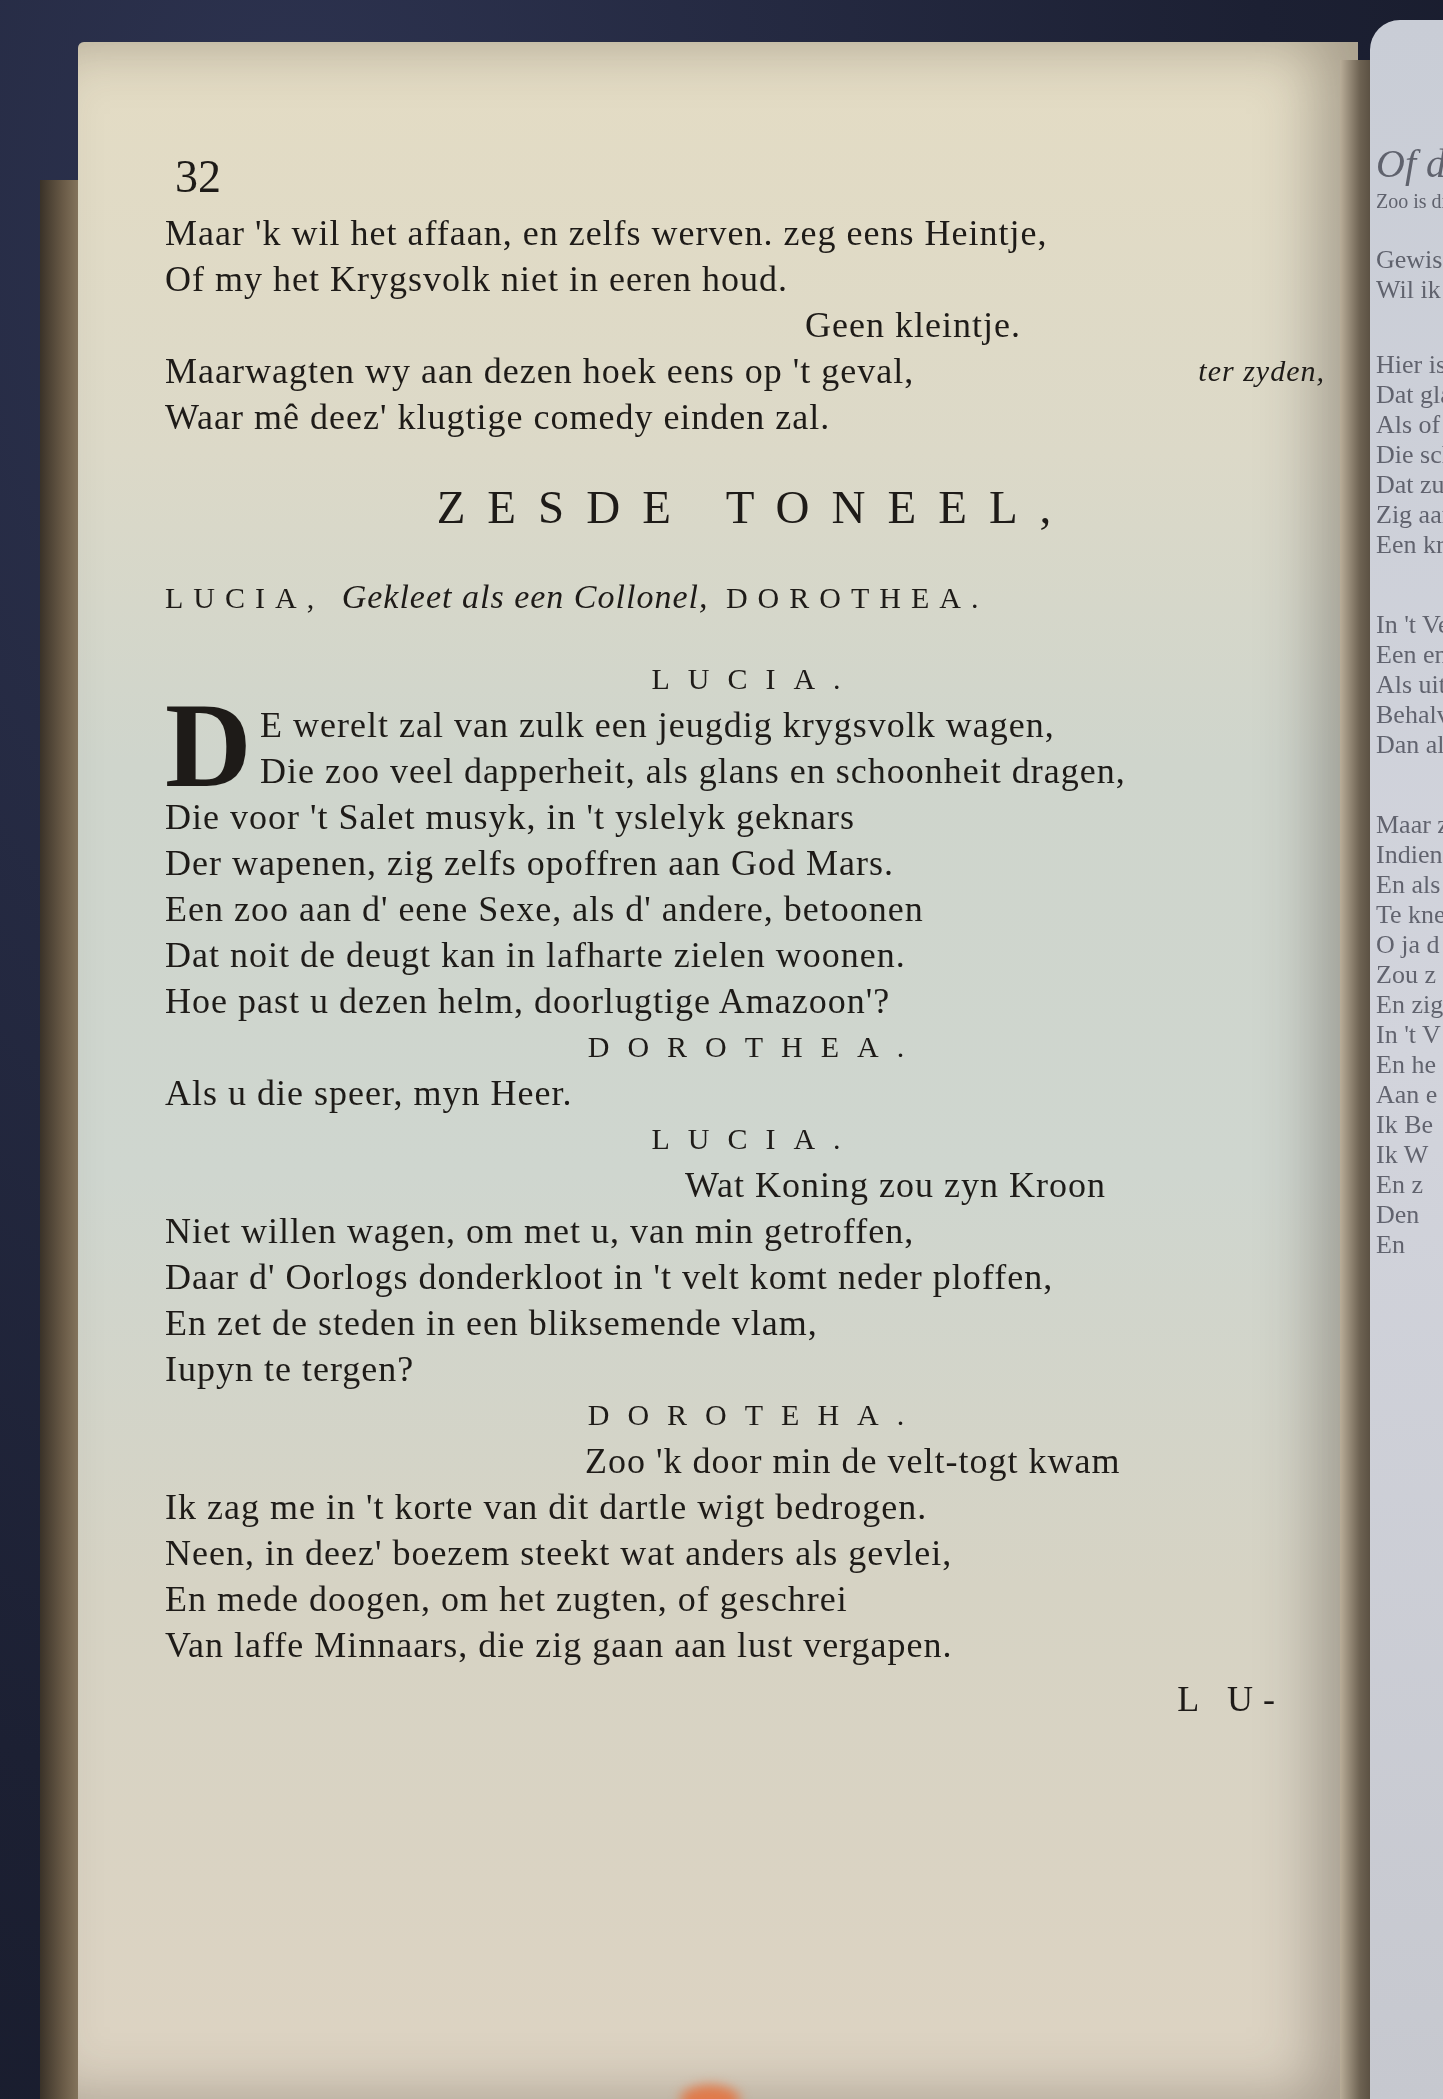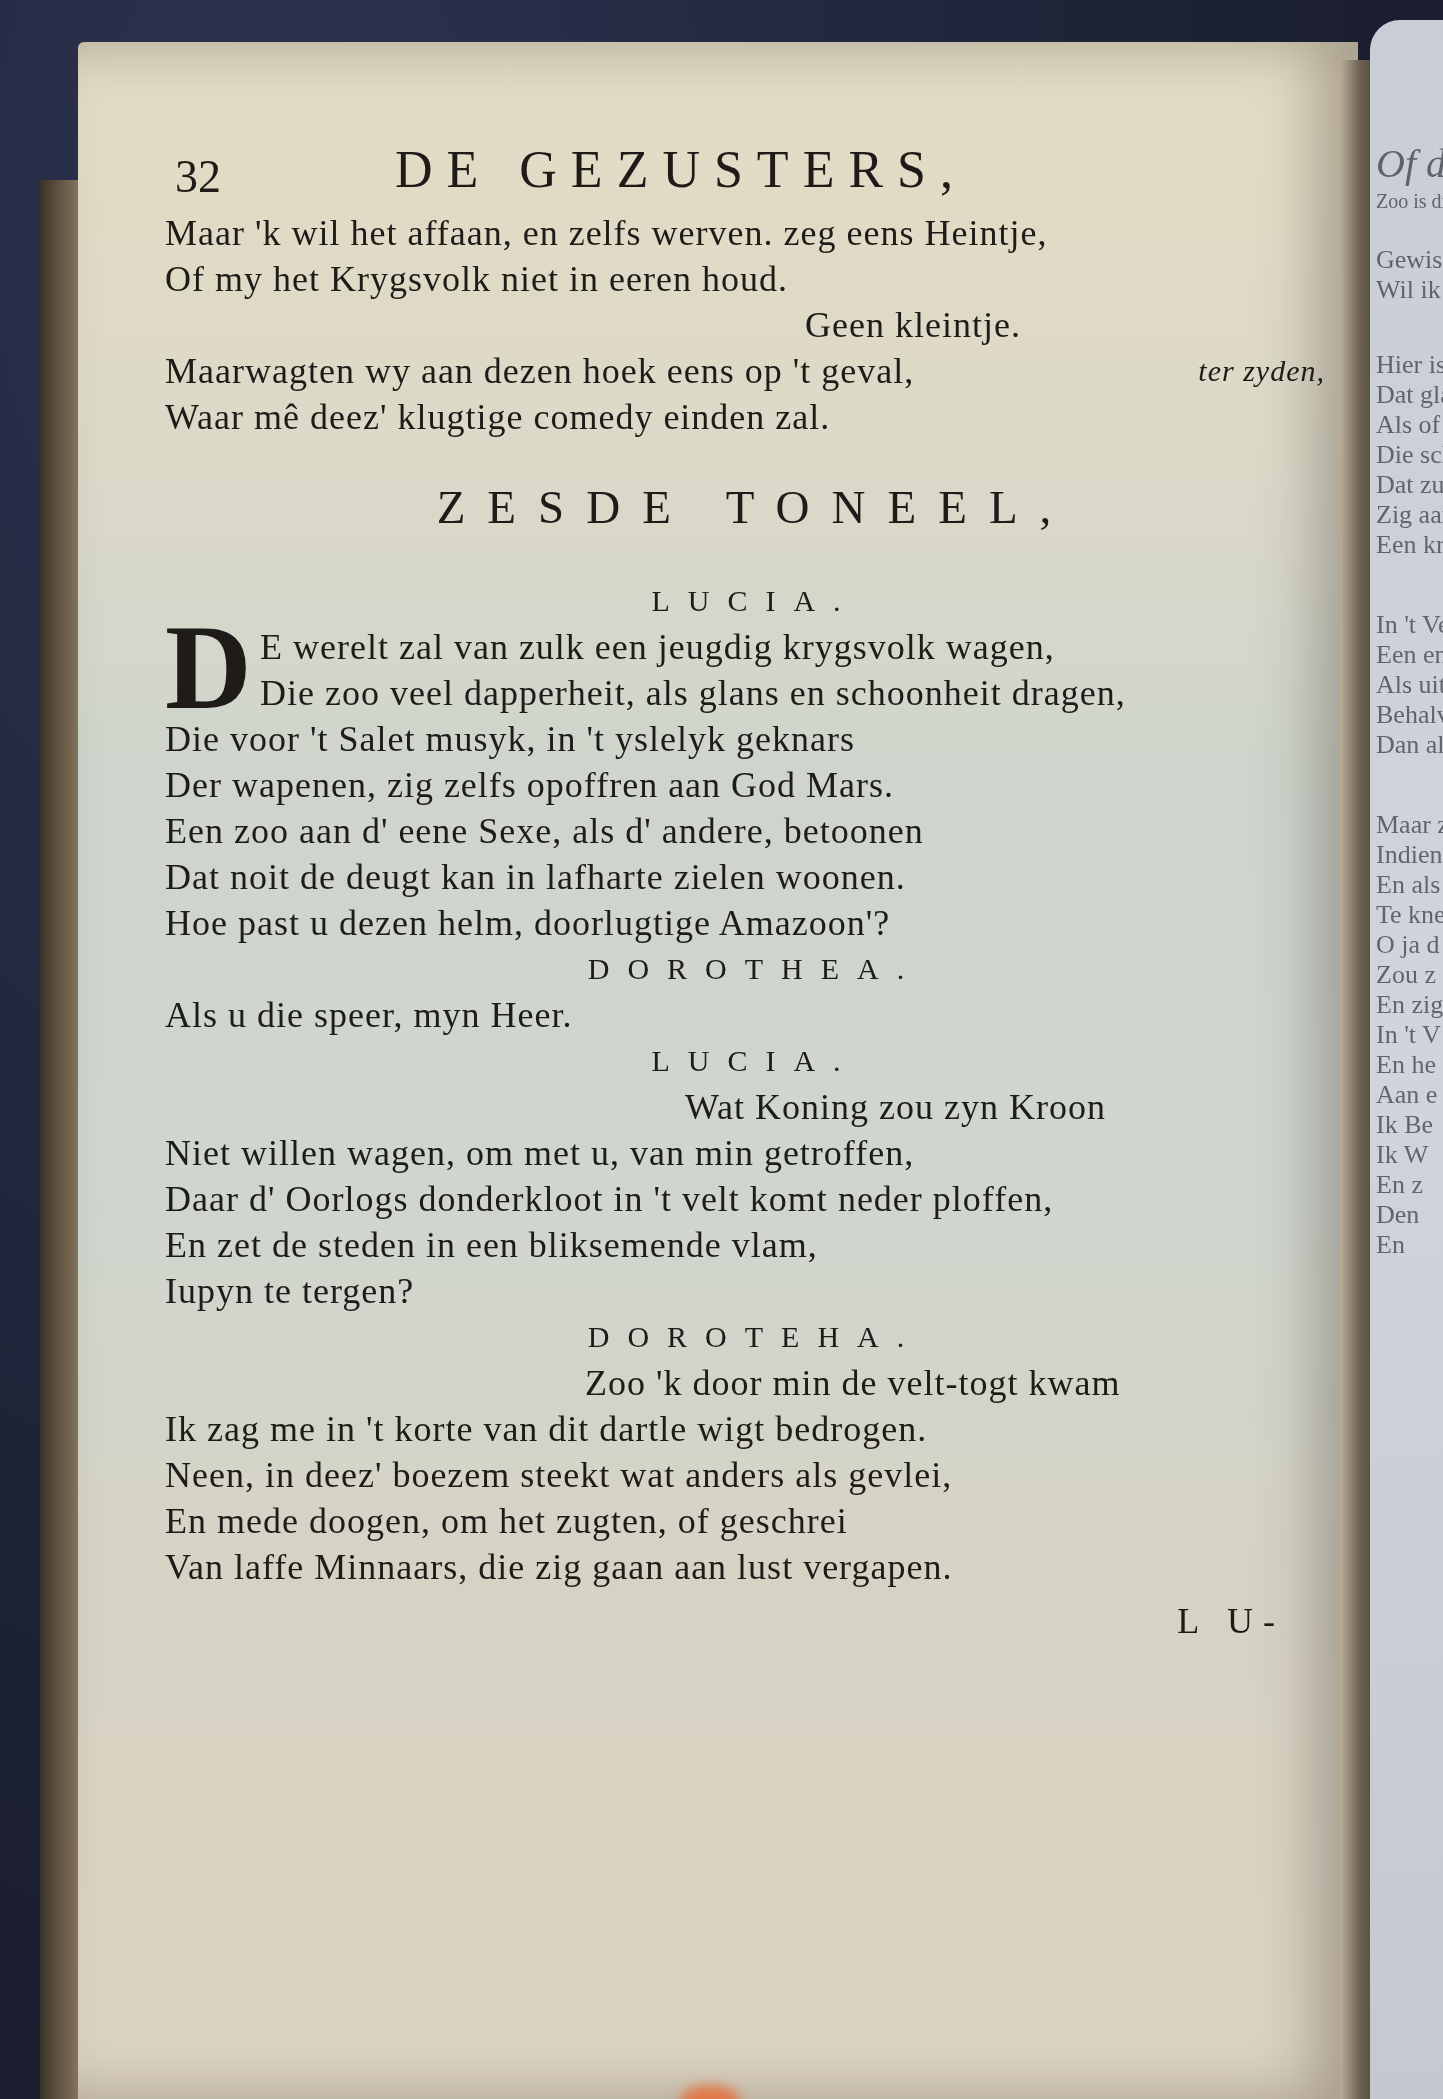--- a/index.html
+++ b/index.html
@@ -117,7 +117,6 @@
 <div class="content">
   <div class="runhead">
     <span class="folio">32</span>
-    <span class="title">DE GEZUSTERS,</span>
   </div>
 
   <div class="line">Maar 'k wil het affaan, en zelfs werven. zeg eens Heintje,</div>

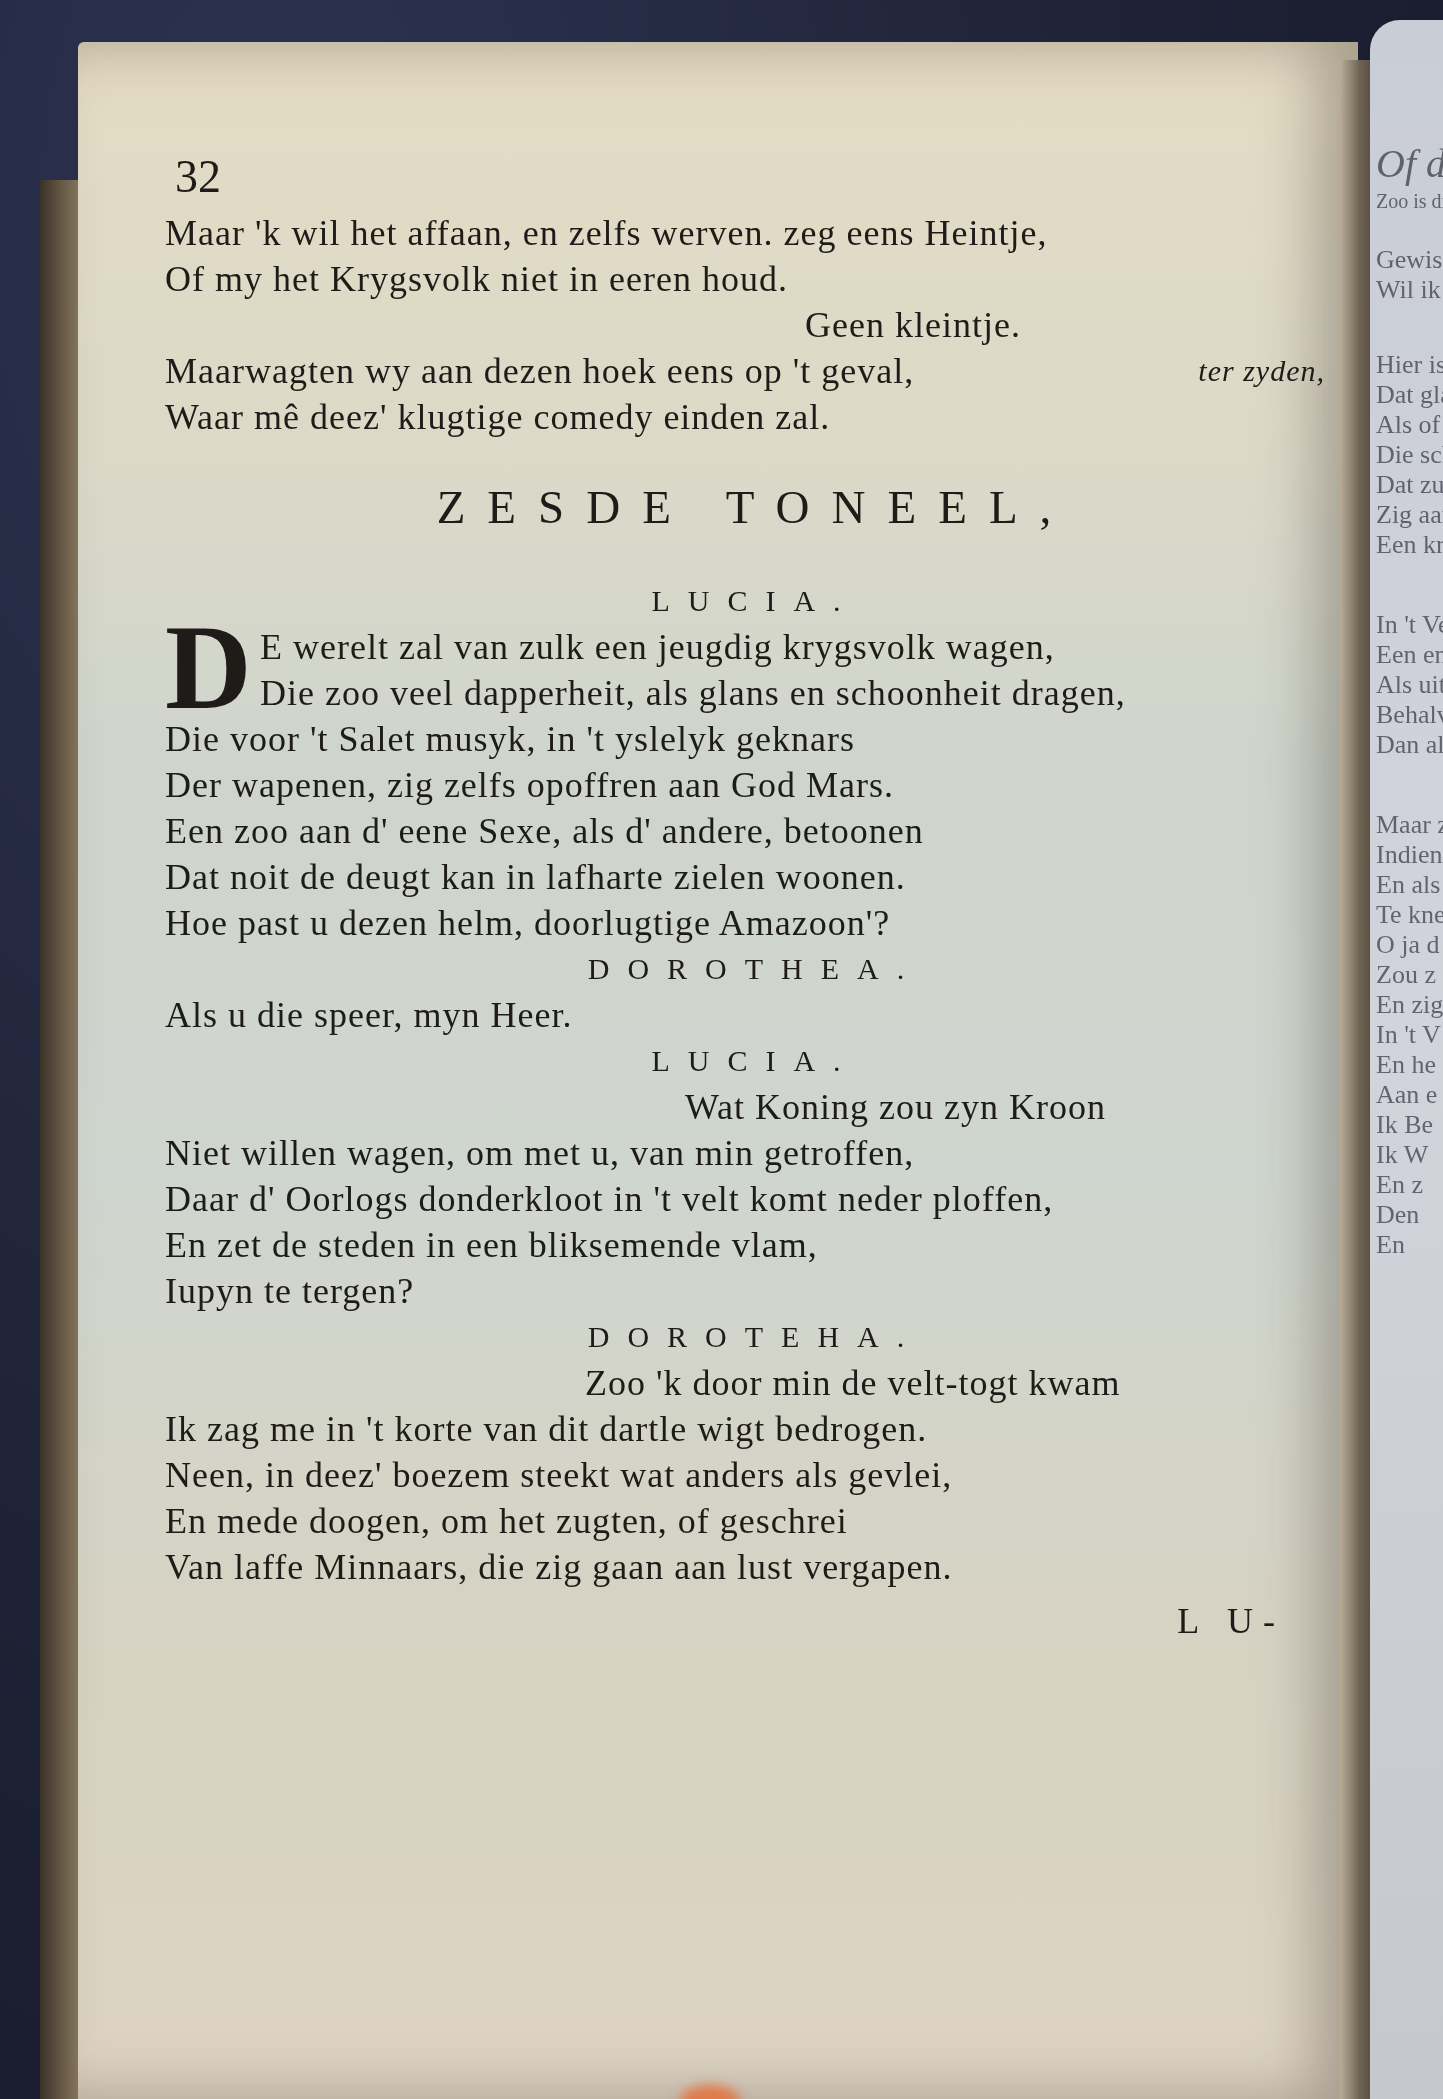--- a/index.html
+++ b/index.html
@@ -131,6 +131,11 @@
 
   <div class="scene-title">ZESDE TONEEL,</div>
 
+  <div class="cast">
+    <span>LUCIA,</span>
+    <em>Gekleet als een Collonel,</em>
+    <span>DOROTHEA.</span>
+  </div>
 
   <div class="speaker">LUCIA.</div>
   <div class="dropcap-block">

